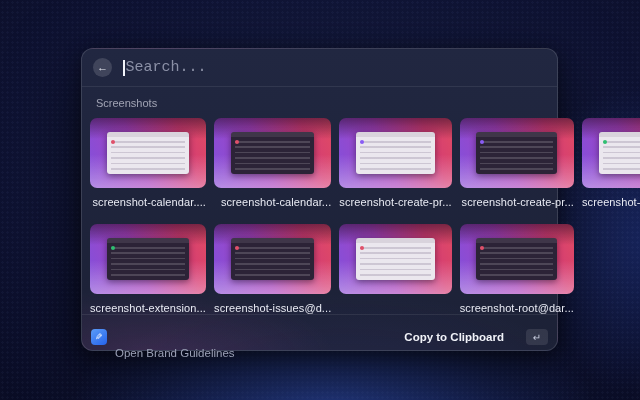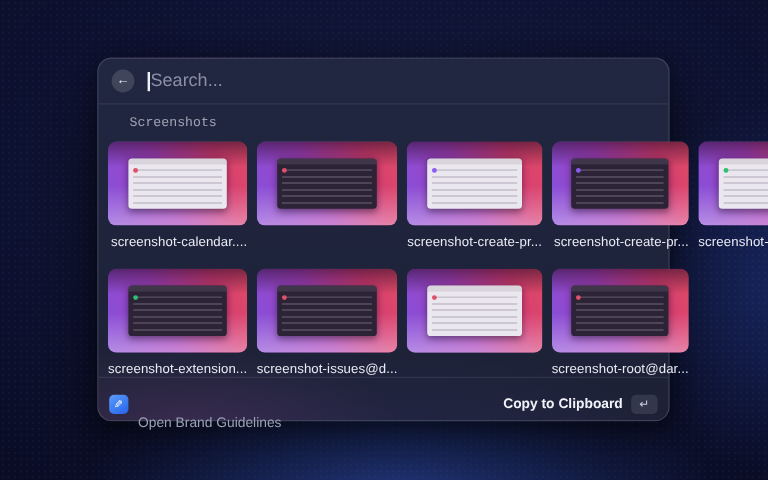--- a/index.html
+++ b/index.html
@@ -44,7 +44,7 @@
   .caret { width:1.5px; height:16px; background:#f2f4fa; margin-right:1px; }
   .search-input {
     flex:1; background:transparent; border:none; outline:none;
-    color:#e8eaf2; font-size:15px; font-family:Liberation Sans, sans-serif;
+    color:#e8eaf2; font-size:15px; font-family:Liberation Mono, monospace;
   }
   .search-input::placeholder { color:#8b90a6; }
 

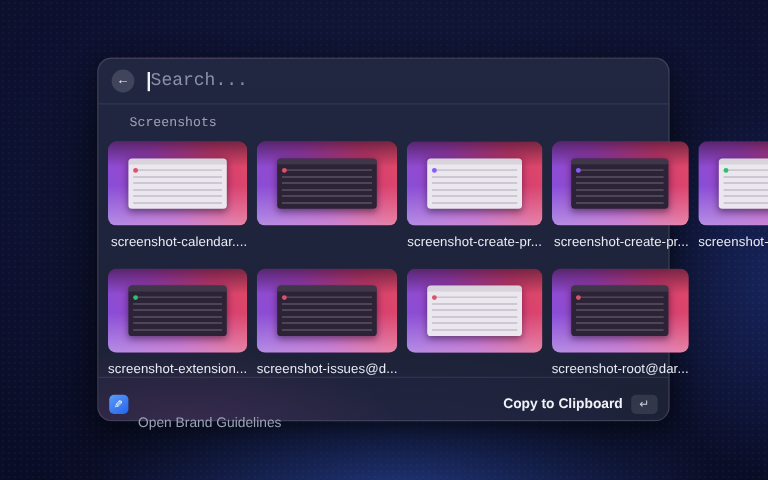--- a/index.html
+++ b/index.html
@@ -52,8 +52,7 @@
   .content { flex:1; padding:0 8px; }
   .section-label {
     color:rgba(235,238,248,0.62); font-size:11px; font-weight:500;
-    margin:10px 18px 9px;
-    font-family:Liberation Mono, monospace;
+    margin:10px 6px 9px;
   }
   .grid {
     display:grid; grid-template-columns:repeat(5, 1fr);

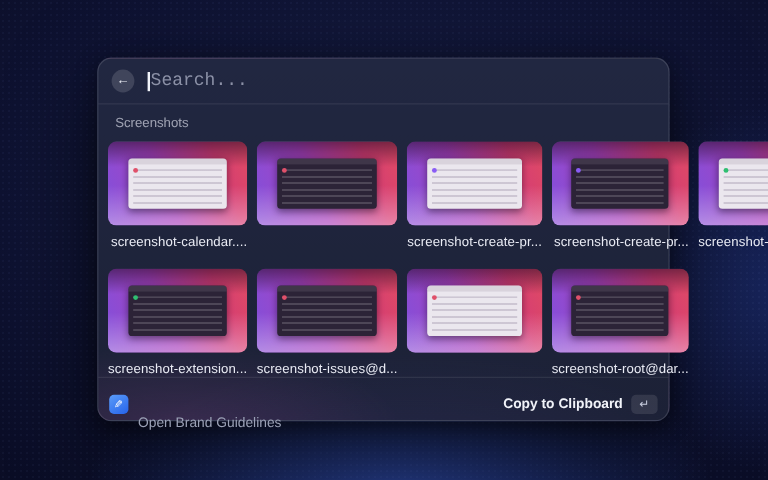--- a/index.html
+++ b/index.html
@@ -156,6 +156,7 @@
               <i class="accent-dot"></i>
             </div>
         </div>
+        <div class="item-label">screenshot-calendar...</div>
       </div>
 
       <div class="item" data-theme="light" data-accent="purple" data-selected="false">

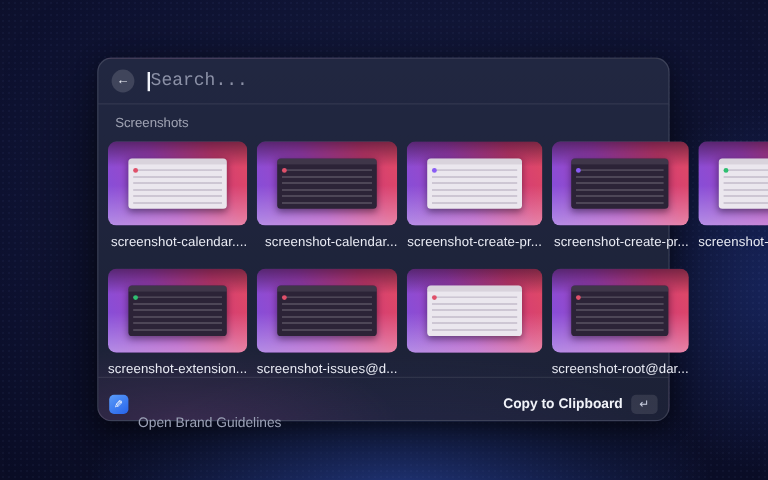--- a/index.html
+++ b/index.html
@@ -115,7 +115,7 @@
   }
   .brand-icon span { transform:scaleX(-1); display:block; }
   .footer-app-label { color:#9ba1b6; font-size:11.5px; font-weight:500;margin-top:32px; }
-  .footer-right { margin-left:auto; display:flex; align-items:center; gap:7px; }
+  .footer-right { margin-left:auto; display:flex; align-items:center; gap:22px; }
   .primary-action { color:#f1f3f9; font-size:11.5px; font-weight:700; }
   .key-badge {
     min-width:22px; height:16px; border-radius:4px; padding:0 4px;

